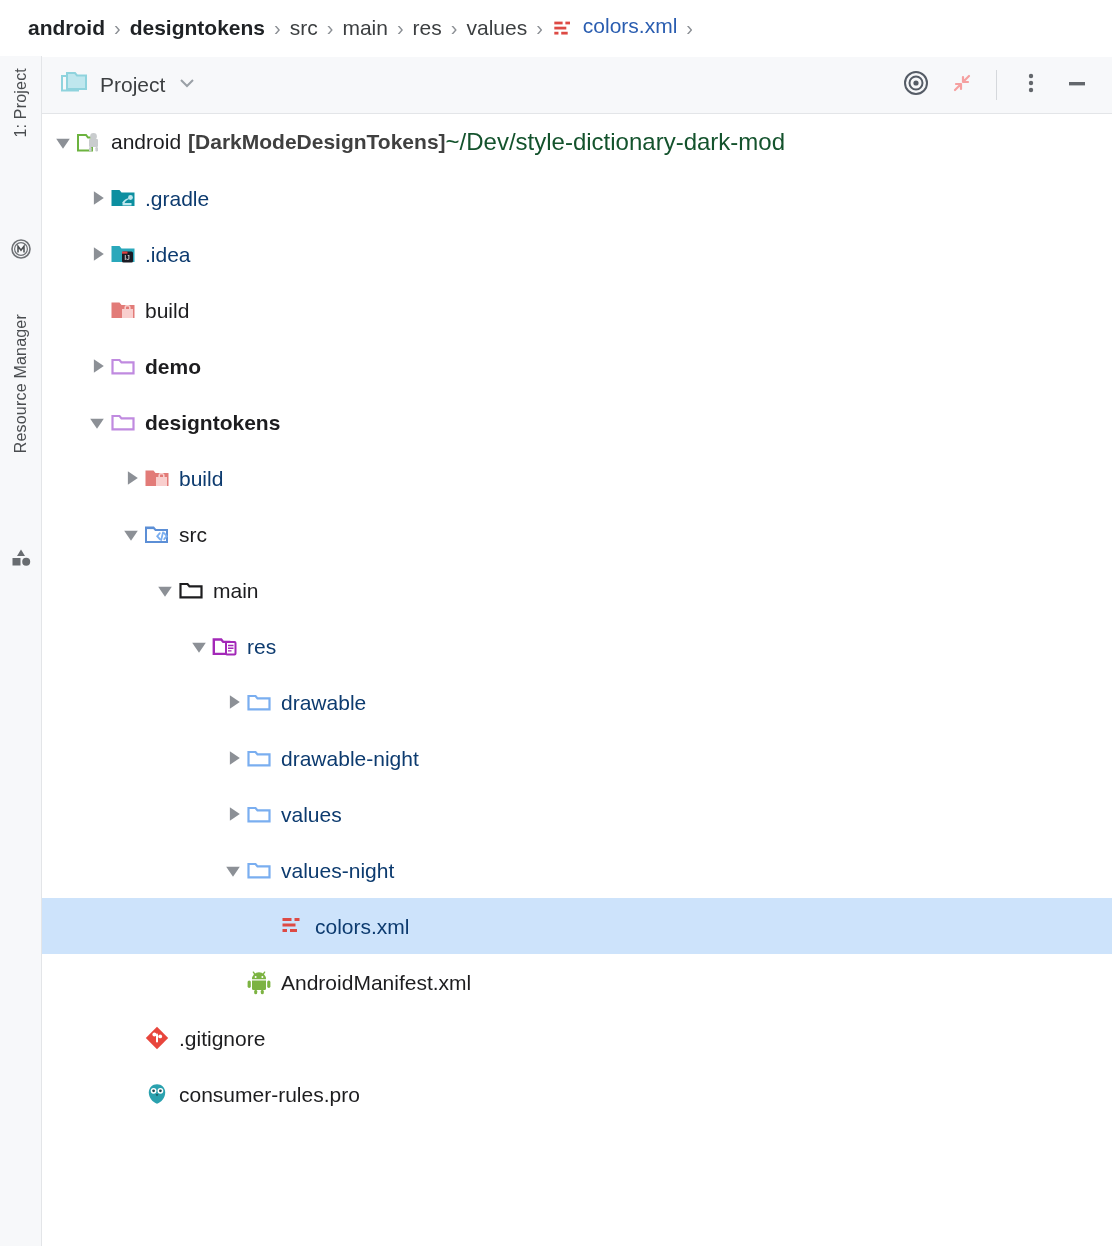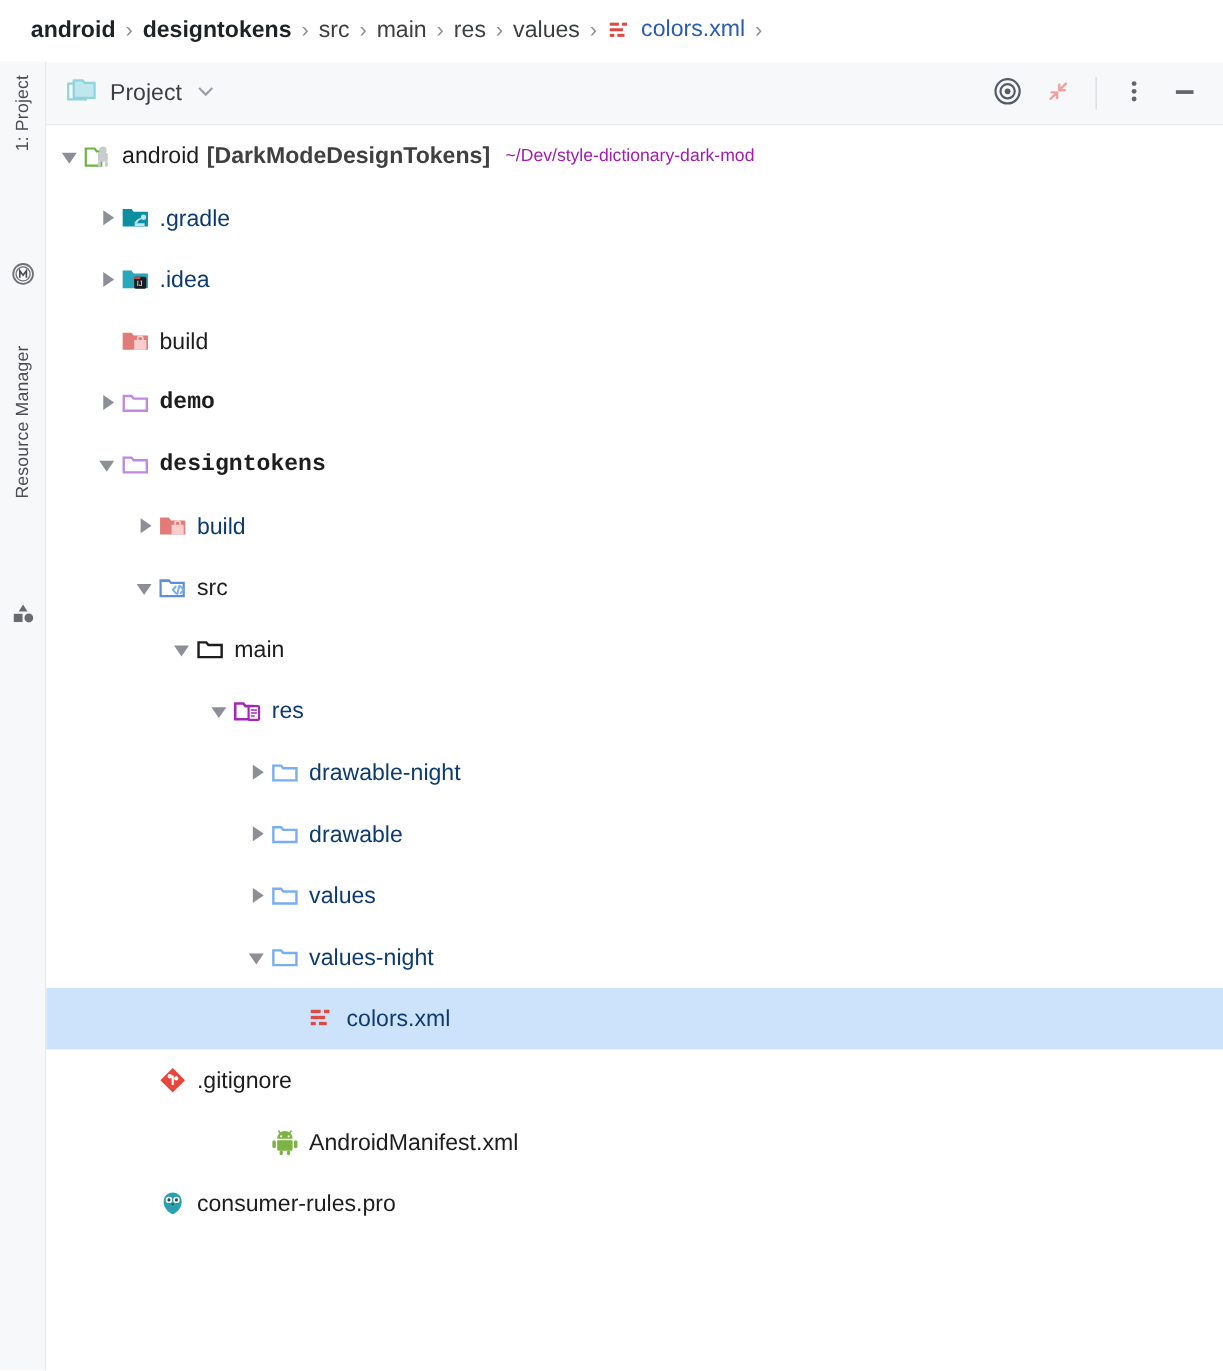--- a/index.html
+++ b/index.html
@@ -138,7 +138,7 @@
   .label.module { font-weight: bold; color: #1d1d1f; font-family: Liberation Mono, monospace; }
   .root-name { font-size: 21px; color: #1d1d1f; }
   .root-bracket { font-size: 21px; font-weight: bold; color: #404040; margin-left: 7px; }
-  .root-path { font-size: 16px; color: #a21caf; margin-left: 14px; }
+  .root-path { font-size: 24px; color: #14532d; }
 </style>
 </head>
 <body>

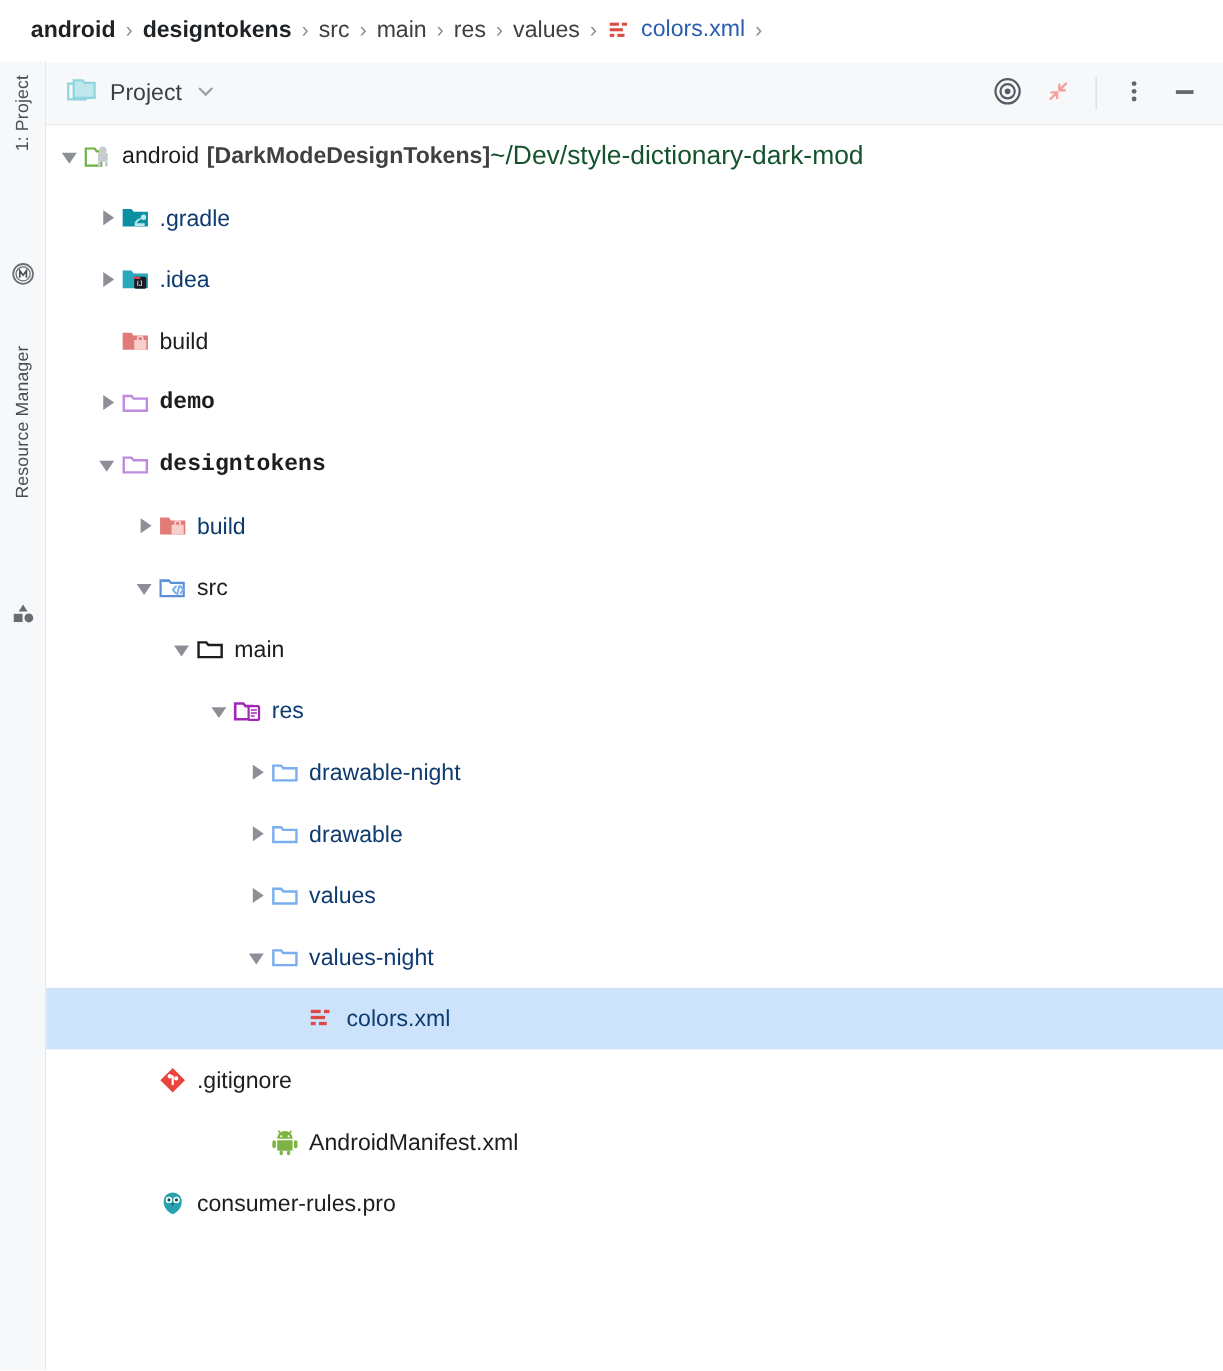--- a/index.html
+++ b/index.html
@@ -135,7 +135,7 @@
     line-height: 1;
   }
   .label.navy   { color: #0d3b6f; }
-  .label.module { font-weight: bold; color: #1d1d1f; font-family: Liberation Mono, monospace; }
+  .label.module { font-weight: bold; color: #1d1d1f; }
   .root-name { font-size: 21px; color: #1d1d1f; }
   .root-bracket { font-size: 21px; font-weight: bold; color: #404040; margin-left: 7px; }
   .root-path { font-size: 24px; color: #14532d; }

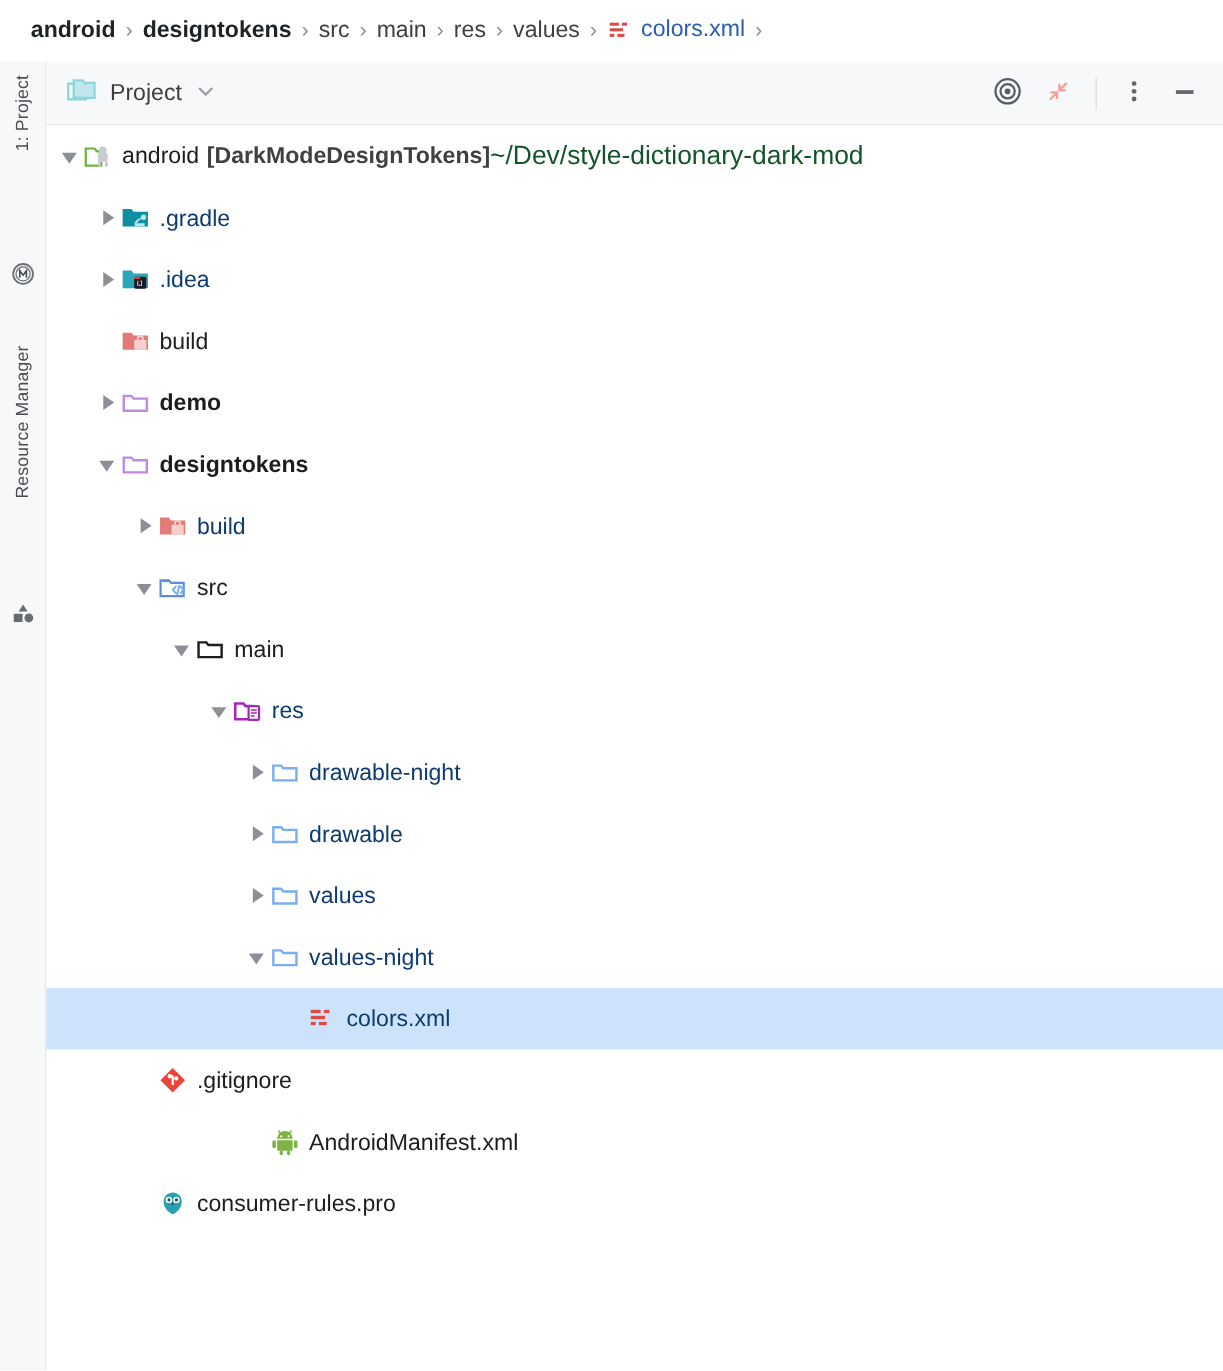--- a/index.html
+++ b/index.html
@@ -406,20 +406,20 @@
             <path d="M2.5 7h7l2 2.4h12v11h-21z" fill="none" stroke="#7aaef0" stroke-width="2.2"></path>
           </svg>
         </div>
+        <span class="label navy">drawable</span>
+      </div>
+      <div class="row" style="padding-left: 178px;">
+        <div class="arrow">
+          <svg width="22" height="22" viewBox="0 0 21 21">
+            <path d="M7.5 4v13L17 10.5z" fill="#8c9096"></path>
+          </svg>
+        </div>
+        <div class="ficon">
+          <svg width="26" height="26" viewBox="0 0 26 26">
+            <path d="M2.5 7h7l2 2.4h12v11h-21z" fill="none" stroke="#7aaef0" stroke-width="2.2"></path>
+          </svg>
+        </div>
         <span class="label navy">drawable-night</span>
-      </div>
-      <div class="row" style="padding-left: 178px;">
-        <div class="arrow">
-          <svg width="22" height="22" viewBox="0 0 21 21">
-            <path d="M7.5 4v13L17 10.5z" fill="#8c9096"></path>
-          </svg>
-        </div>
-        <div class="ficon">
-          <svg width="26" height="26" viewBox="0 0 26 26">
-            <path d="M2.5 7h7l2 2.4h12v11h-21z" fill="none" stroke="#7aaef0" stroke-width="2.2"></path>
-          </svg>
-        </div>
-        <span class="label navy">drawable</span>
       </div>
       <div class="row" style="padding-left: 178px;">
         <div class="arrow">

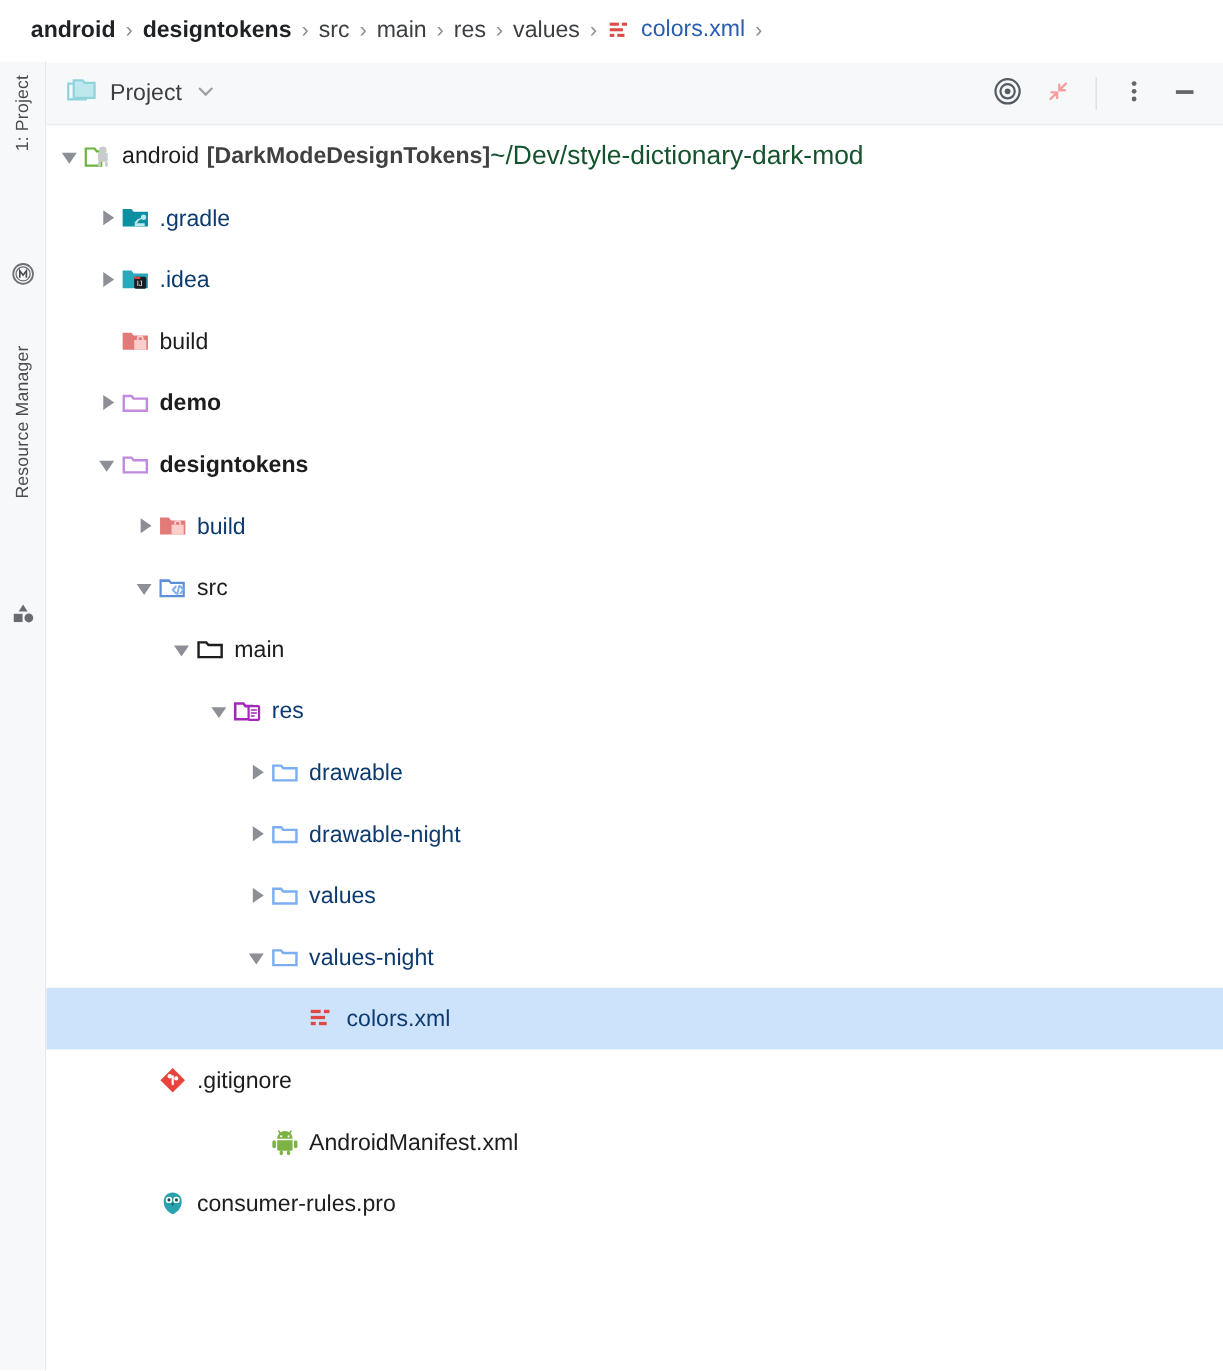--- a/index.html
+++ b/index.html
@@ -462,20 +462,6 @@
         </div>
         <span class="label navy">colors.xml</span>
       </div>
-      <div class="row" style="padding-left: 76px;">
-        <div class="arrow empty"></div>
-        <div class="ficon">
-          <svg width="26" height="26" viewBox="0 0 26 26">
-            <path d="M13 1.8L24.2 13 13 24.2 1.8 13z" fill="#e8453c"></path>
-            <g fill="#ffffff">
-              <circle cx="10.4" cy="9.4" r="2"></circle>
-              <rect x="12" y="8.6" width="2" height="9" rx="1"></rect>
-              <circle cx="16.2" cy="11.4" r="1.9"></circle>
-            </g>
-          </svg>
-        </div>
-        <span class="label ">.gitignore</span>
-      </div>
       <div class="row" style="padding-left: 178px;">
         <div class="arrow empty"></div>
         <div class="ficon">
@@ -503,6 +489,20 @@
         <div class="arrow empty"></div>
         <div class="ficon">
           <svg width="26" height="26" viewBox="0 0 26 26">
+            <path d="M13 1.8L24.2 13 13 24.2 1.8 13z" fill="#e8453c"></path>
+            <g fill="#ffffff">
+              <circle cx="10.4" cy="9.4" r="2"></circle>
+              <rect x="12" y="8.6" width="2" height="9" rx="1"></rect>
+              <circle cx="16.2" cy="11.4" r="1.9"></circle>
+            </g>
+          </svg>
+        </div>
+        <span class="label ">.gitignore</span>
+      </div>
+      <div class="row" style="padding-left: 76px;">
+        <div class="arrow empty"></div>
+        <div class="ficon">
+          <svg width="26" height="26" viewBox="0 0 26 26">
             <g fill="#2aa1ae">
               <path d="M13 3.2c4.6 0 8.2 3.4 8.2 8.2 0 5.4-3.8 9.6-8.2 11.4C8.6 21 4.8 16.8 4.8 11.4 4.8 6.6 8.4 3.2 13 3.2z"></path>
             </g>

